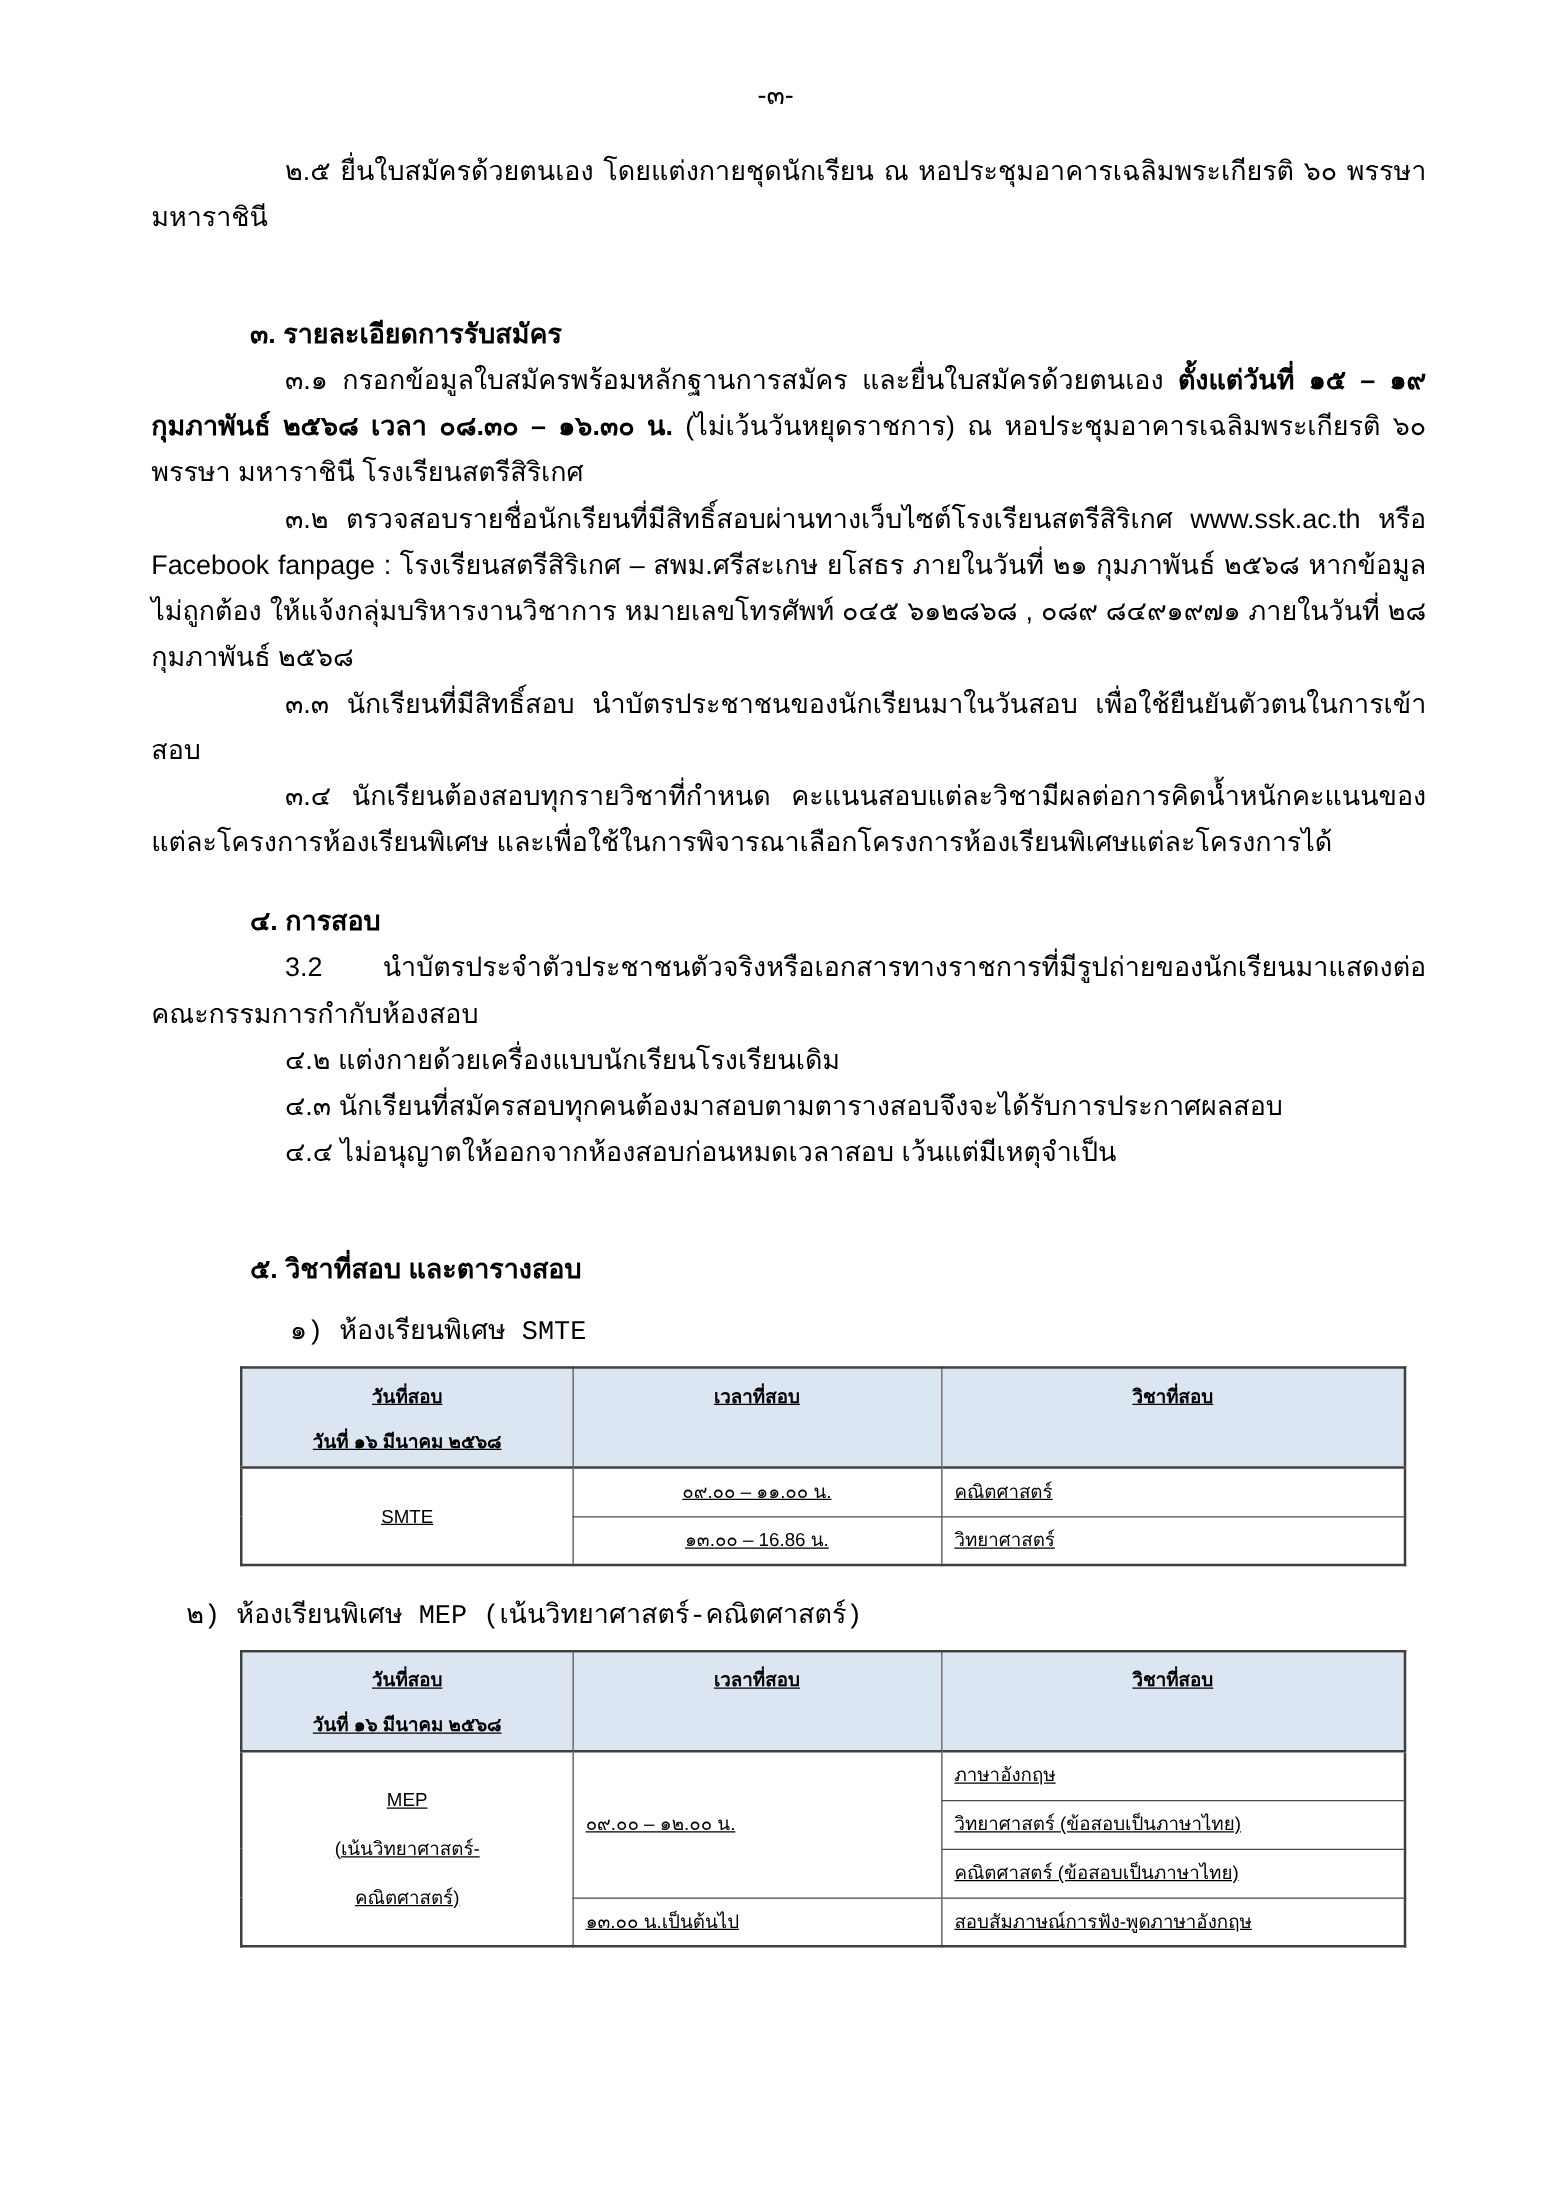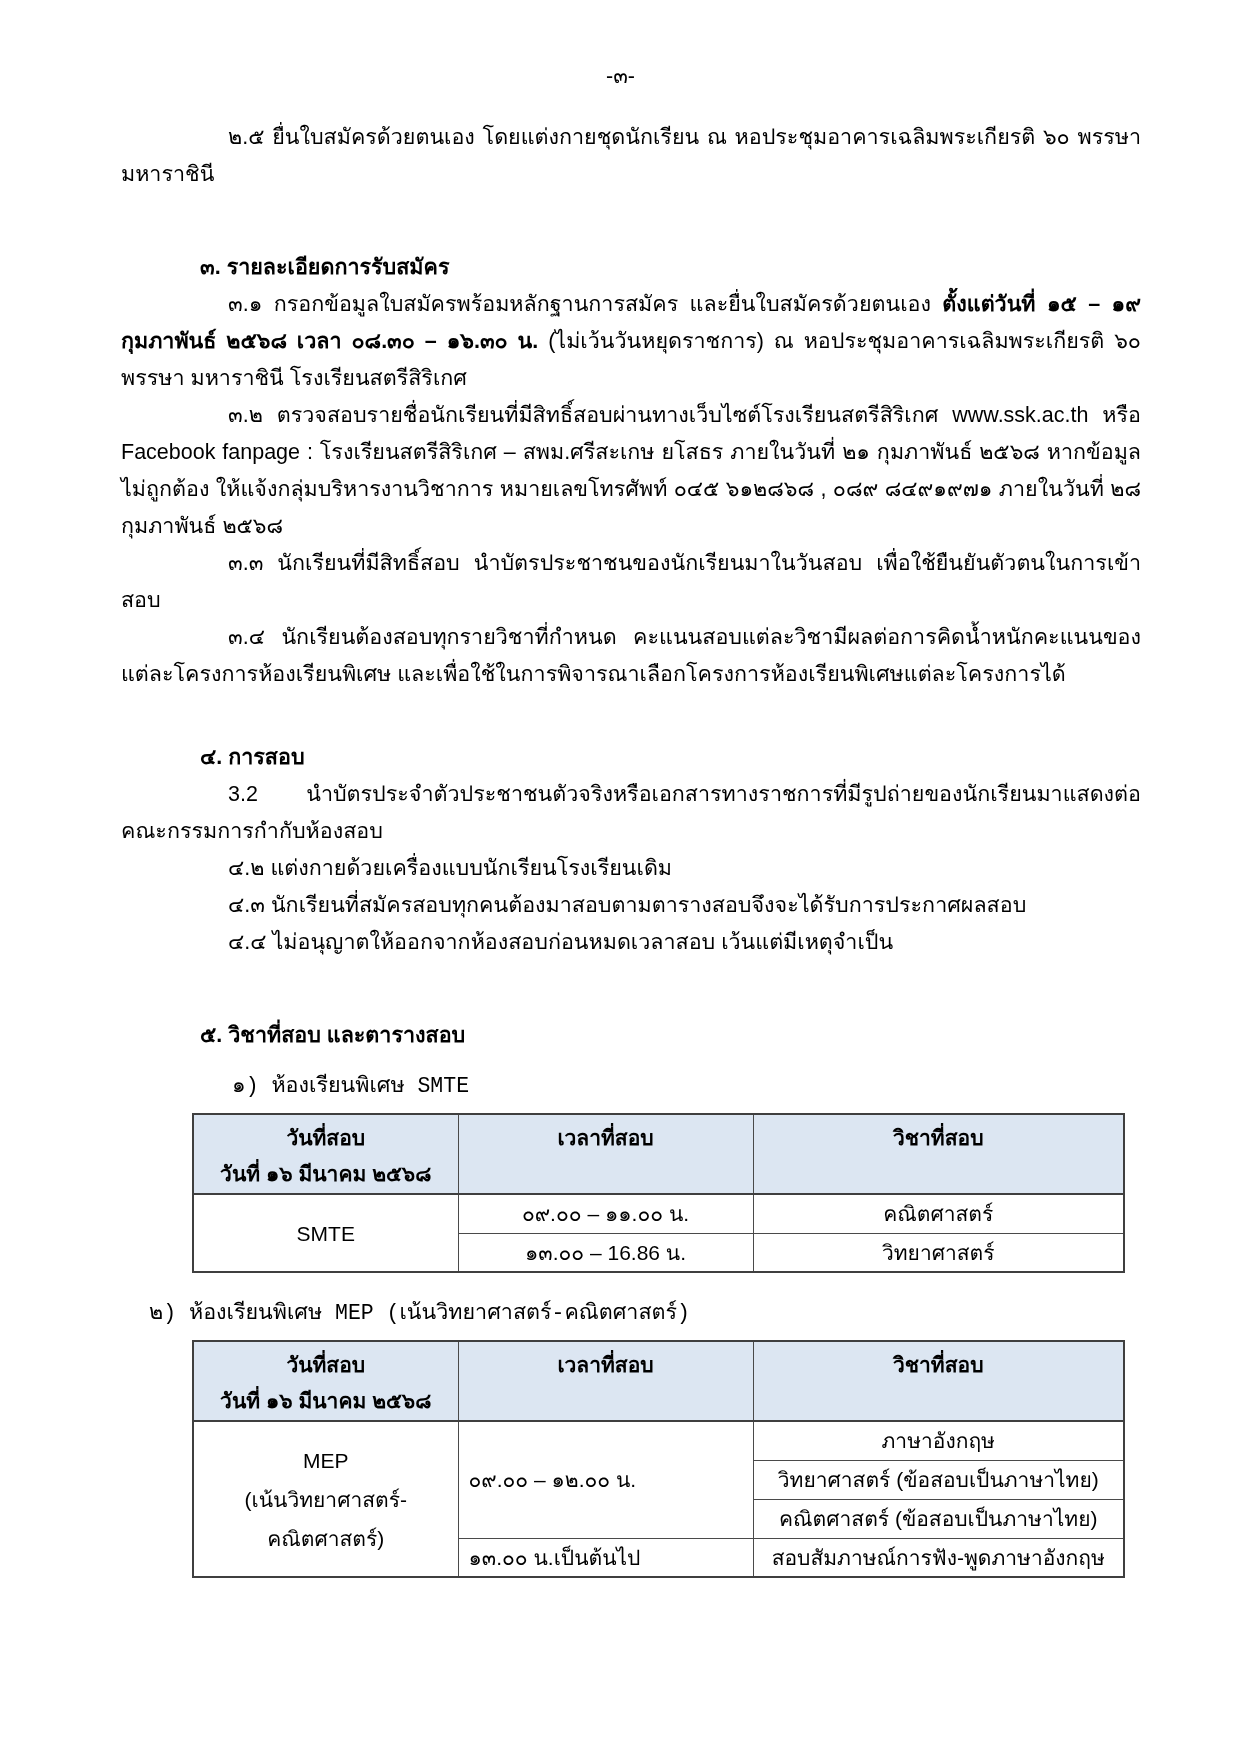--- a/index.html
+++ b/index.html
@@ -32,7 +32,7 @@
     font-weight:bold;
   }
   .gap-lg{margin-top:56px;}
-  .gap-md{margin-top:46px;}
+  .gap-md{margin-top:26px;}
   .tbl-label{
     margin:14px 0 0 111px;
     font-family:Liberation Mono, monospace;

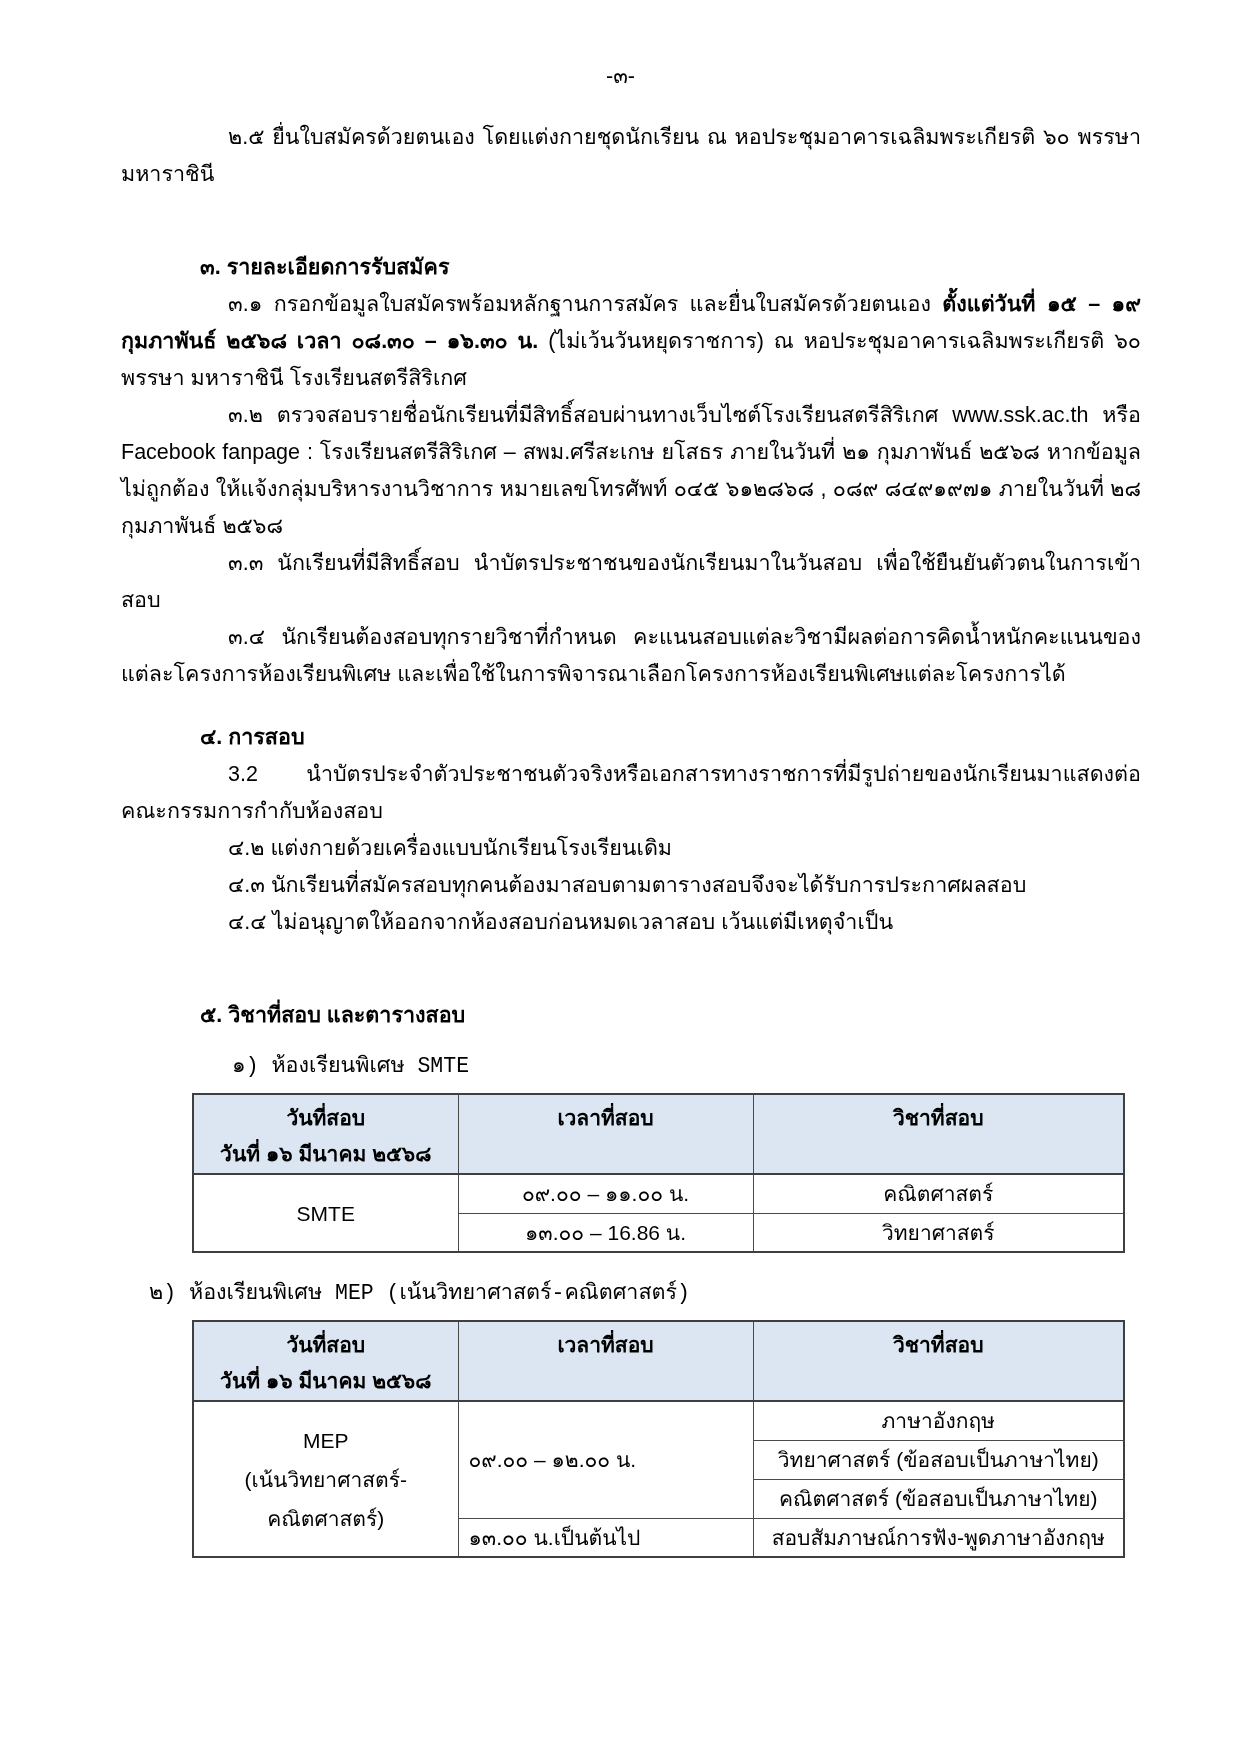--- a/index.html
+++ b/index.html
@@ -44,7 +44,8 @@
     width:931px;
     margin:8px 0 0 71px;
     border:2px solid #3f3f3f;
-    font-size:21px;
+    font-size:15px;
+    text-decoration:underline;
   }
   table.exam col.c1{width:265px;}
   table.exam col.c2{width:295px;}

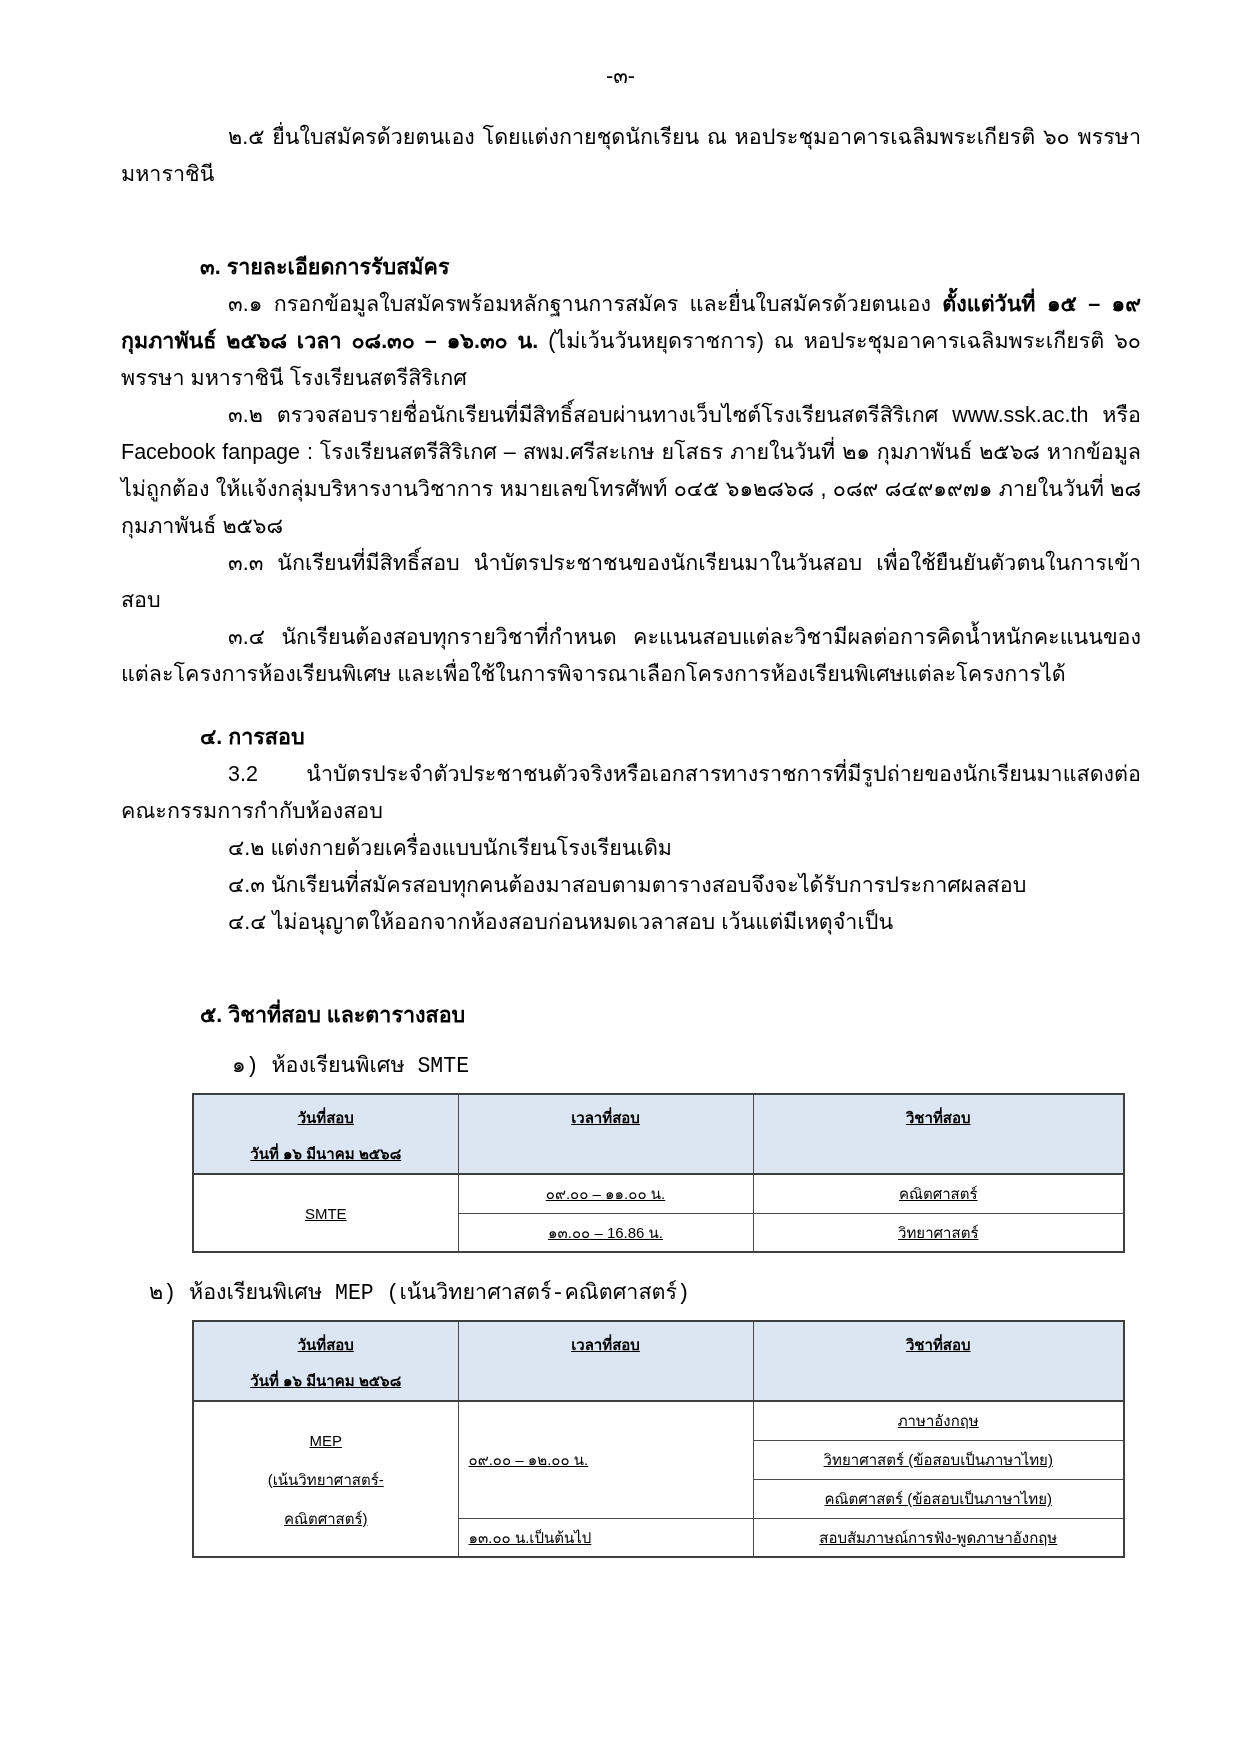--- a/index.html
+++ b/index.html
@@ -86,7 +86,7 @@
     line-height:39px;
     margin-left:40px;
   }
-  td.subj{text-align:center;}
+  td.subj{text-align:left;}
   .prog-line{line-height:39px;}
 </style>
 </head>

